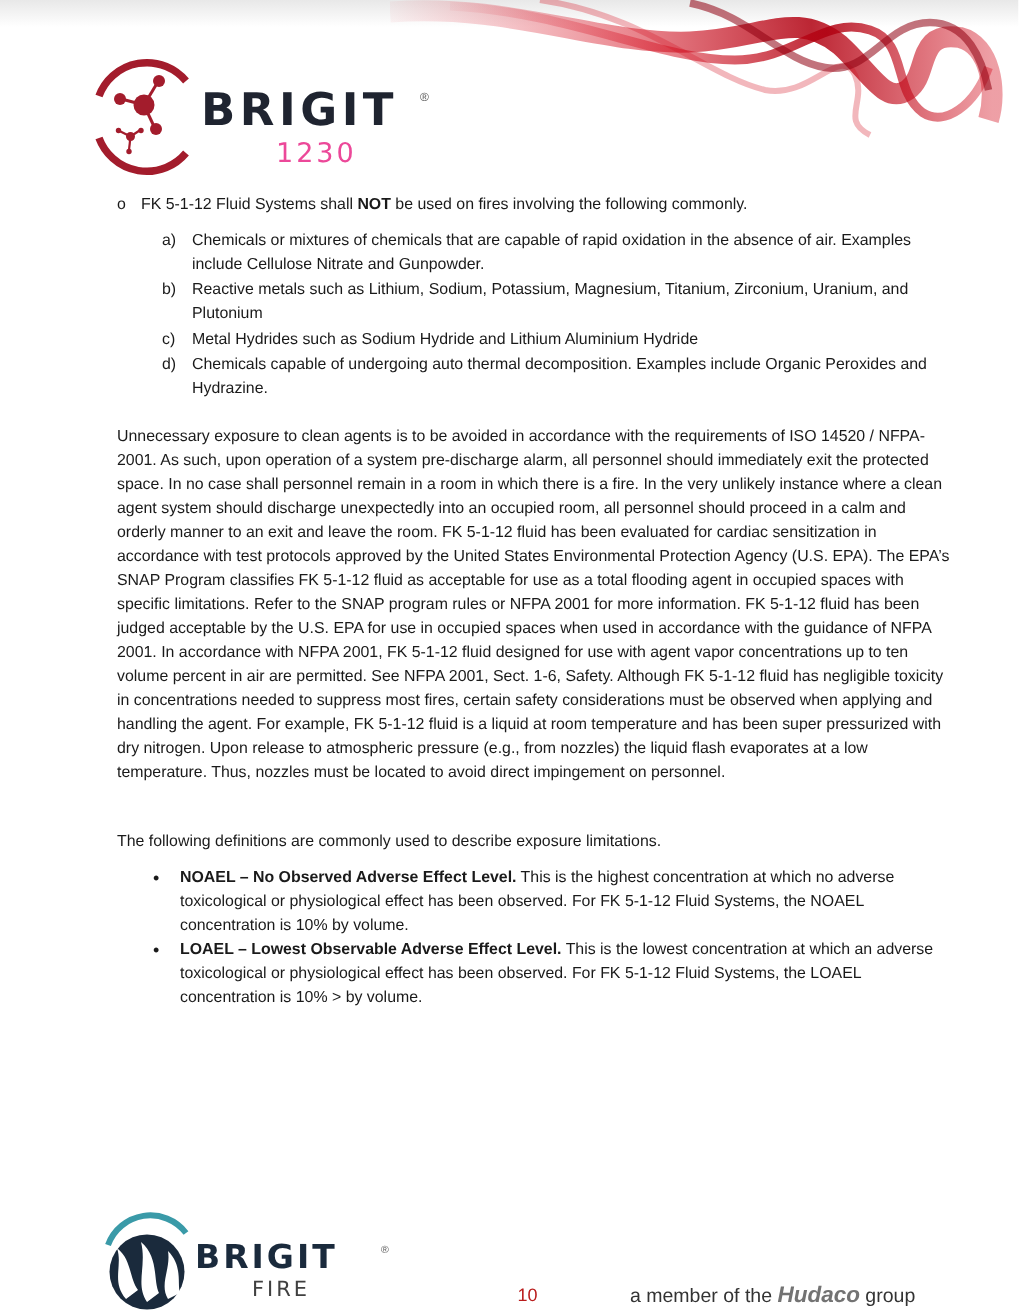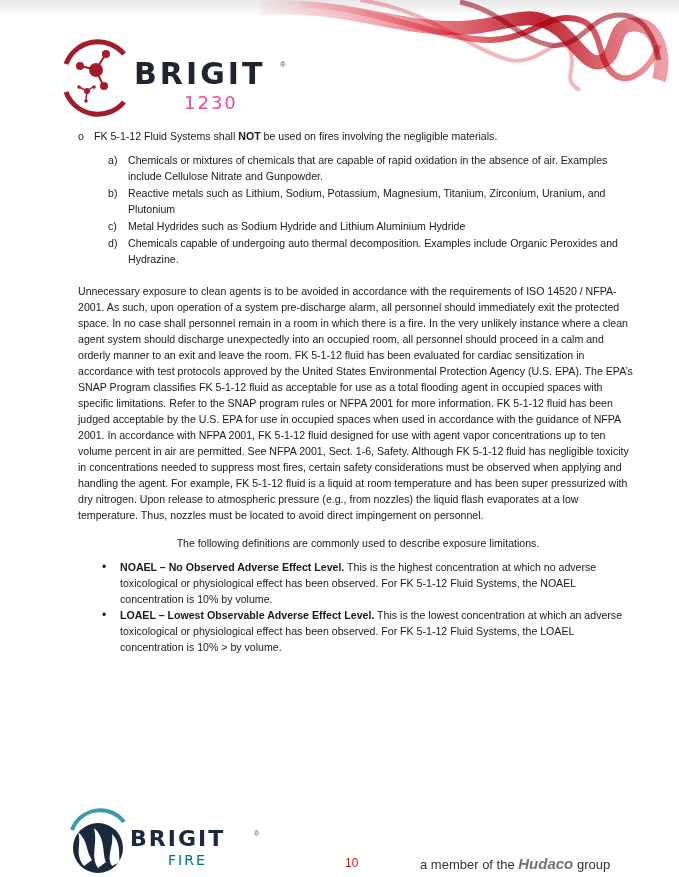--- a/index.html
+++ b/index.html
@@ -93,7 +93,7 @@
   <div class="content">
     <div class="circle-item">
       <span class="mark">o</span>
-      <span>FK 5-1-12 Fluid Systems shall </span><b>NOT</b><span> be used on fires involving the negligible materials.</span>
+      <span>FK 5-1-12 Fluid Systems shall </span><b>NOT</b><span> be used on fires involving the following commonly.</span>
     </div>
     <div class="alpha-list">
       <div class="alpha-item">

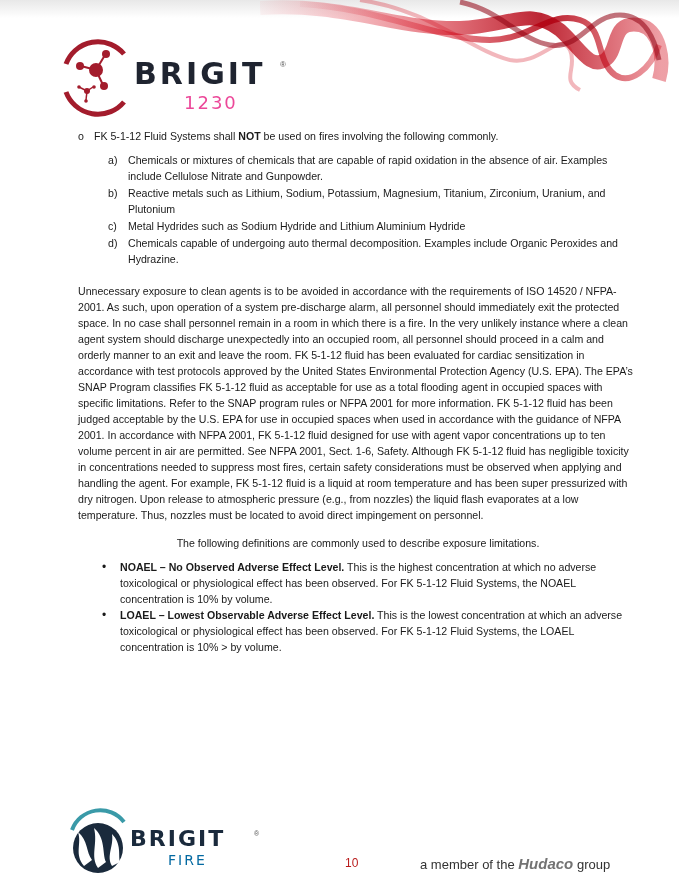--- a/index.html
+++ b/index.html
@@ -29,7 +29,7 @@
   .alpha-item .mark { position: absolute; left: 0; top: 0; }
   .section-title { margin-top: 22px; font-weight: bold; }
   .para { margin-top: 16px; }
-  .para2 { margin-top: 12px; text-align: center; }
+  .para2 { margin-top: 30px; }
   .bullets { margin: 8px 0 0 24px; }
   .bullet { position: relative; padding-left: 18px; }
   .bullet .mark { position: absolute; left: 0; top: 0; font-size: 12px; }

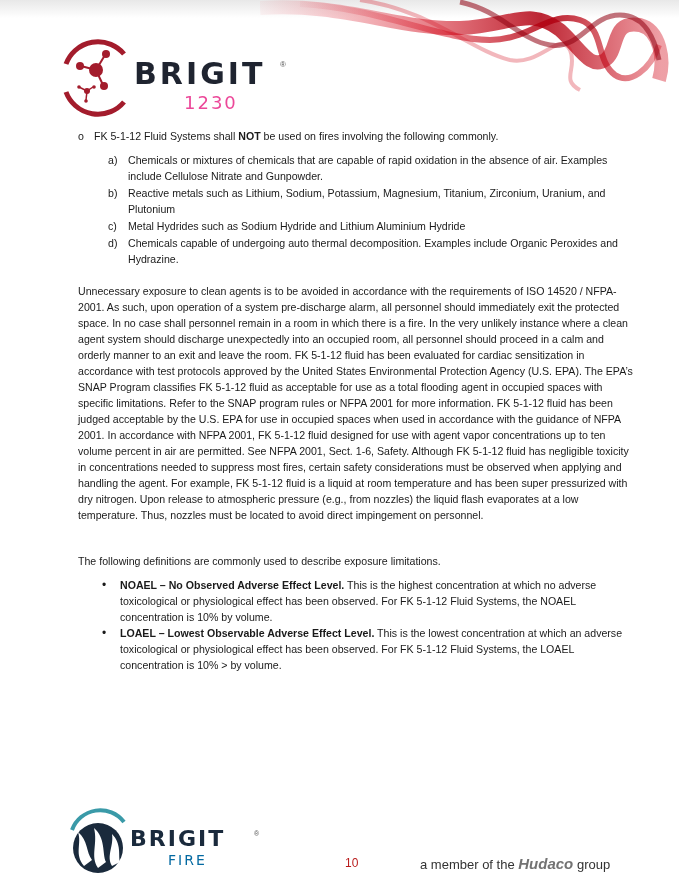--- a/index.html
+++ b/index.html
@@ -40,7 +40,7 @@
     letter-spacing: 2px; color: #1a2a3c; font-family: "DejaVu Sans", sans-serif; }
   .footer-reg { position: absolute; left: 190px; top: 22px; font-size: 7px; color: #555; }
   .footer-sub { position: absolute; left: 104px; top: 44px; font-size: 14px; letter-spacing: 2px;
-    color: #0369a1; font-family: "DejaVu Sans", sans-serif; }
+    color: #404040; font-family: "DejaVu Sans", sans-serif; }
   .page-number { position: absolute; left: 345px; top: 856px; font-size: 12px; color: #b91c1c; }
   .member { position: absolute; left: 420px; top: 855px; font-size: 13px; color: #333; }
   .member .hudaco { color: #737373; font-weight: bold; font-style: italic; font-size: 15px; }

